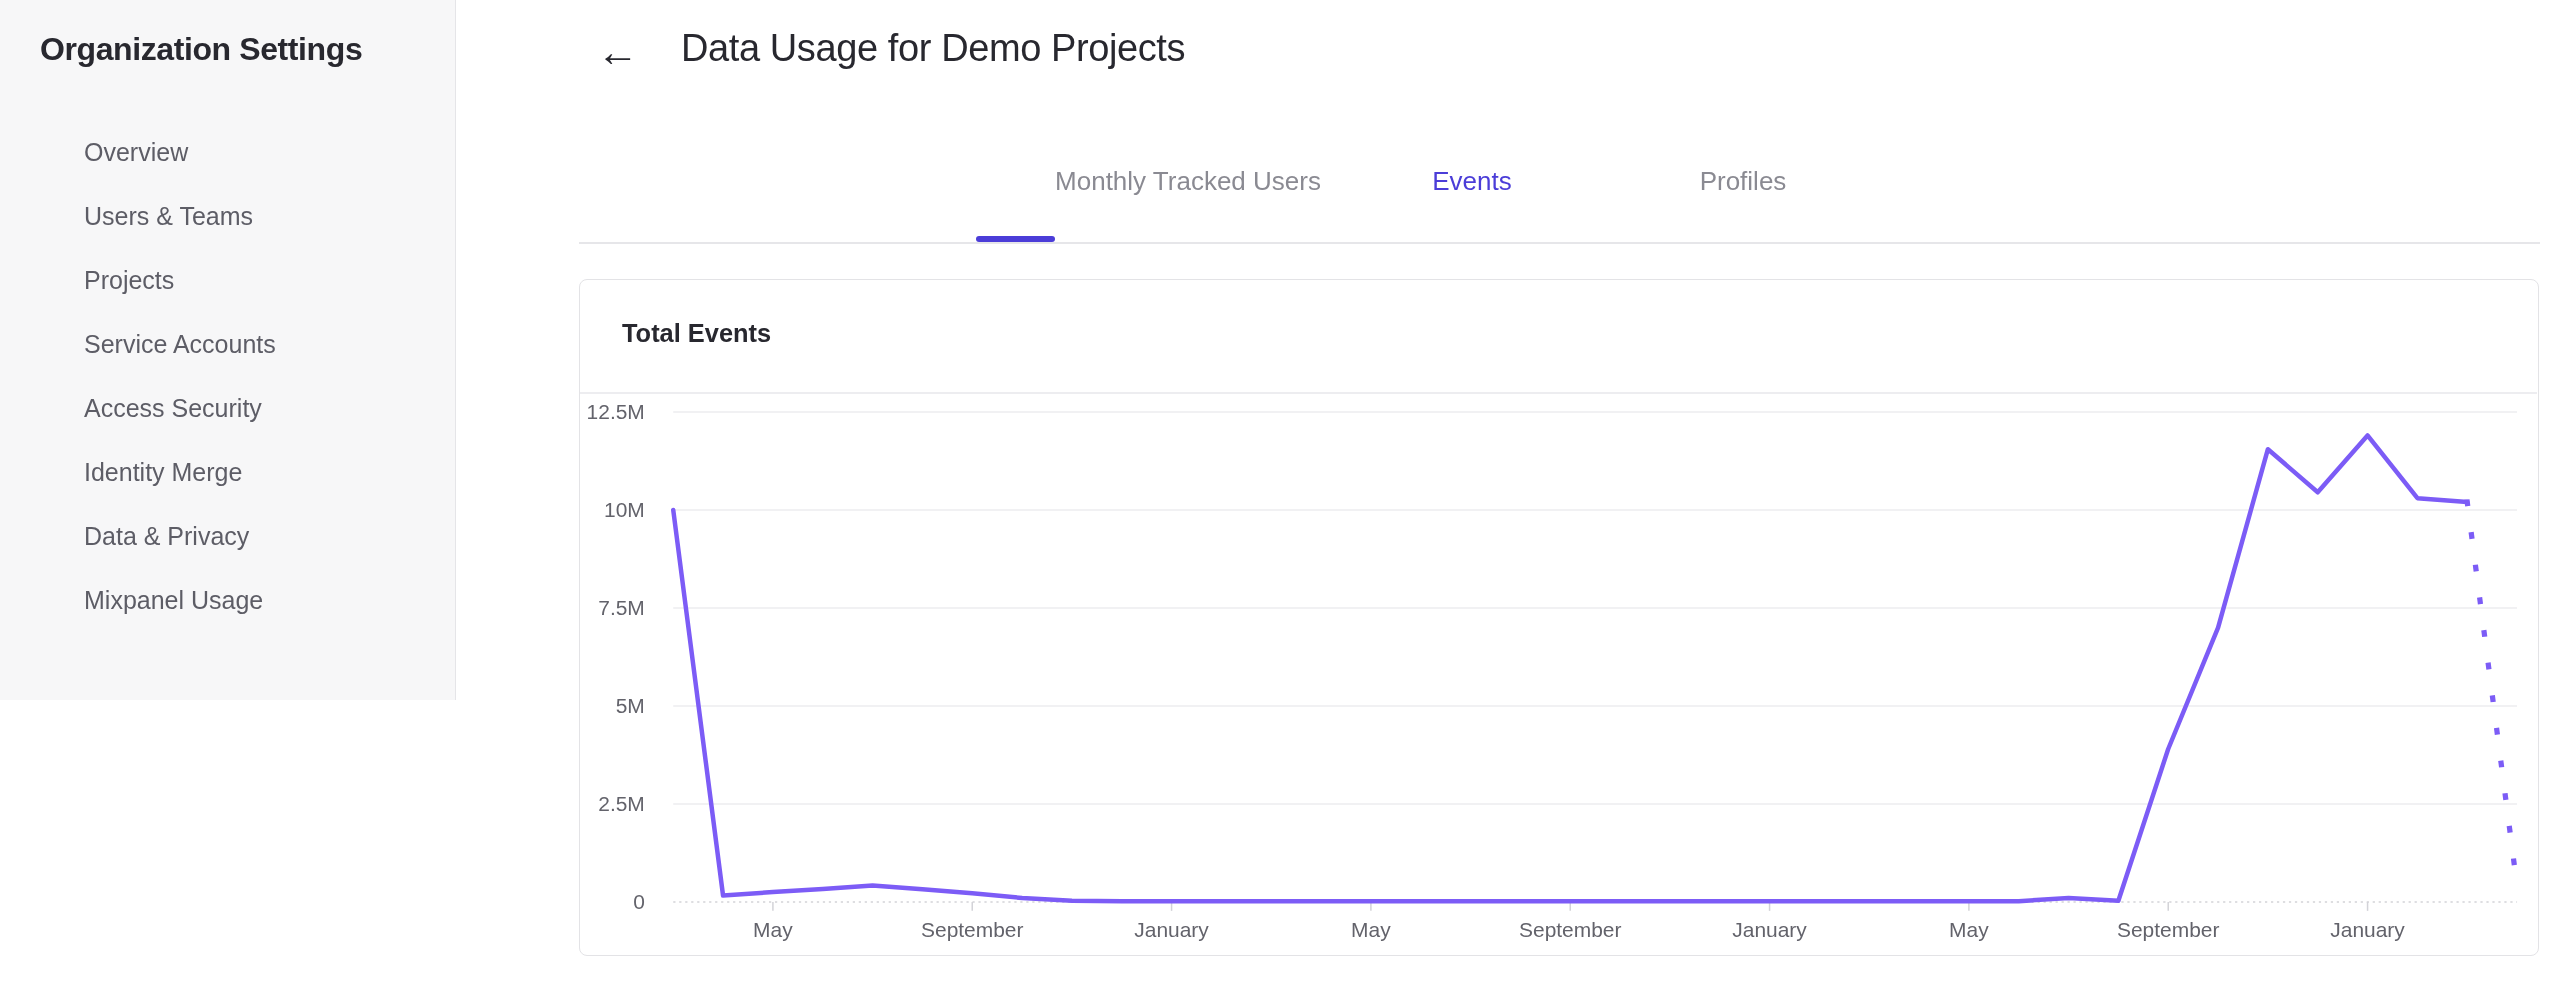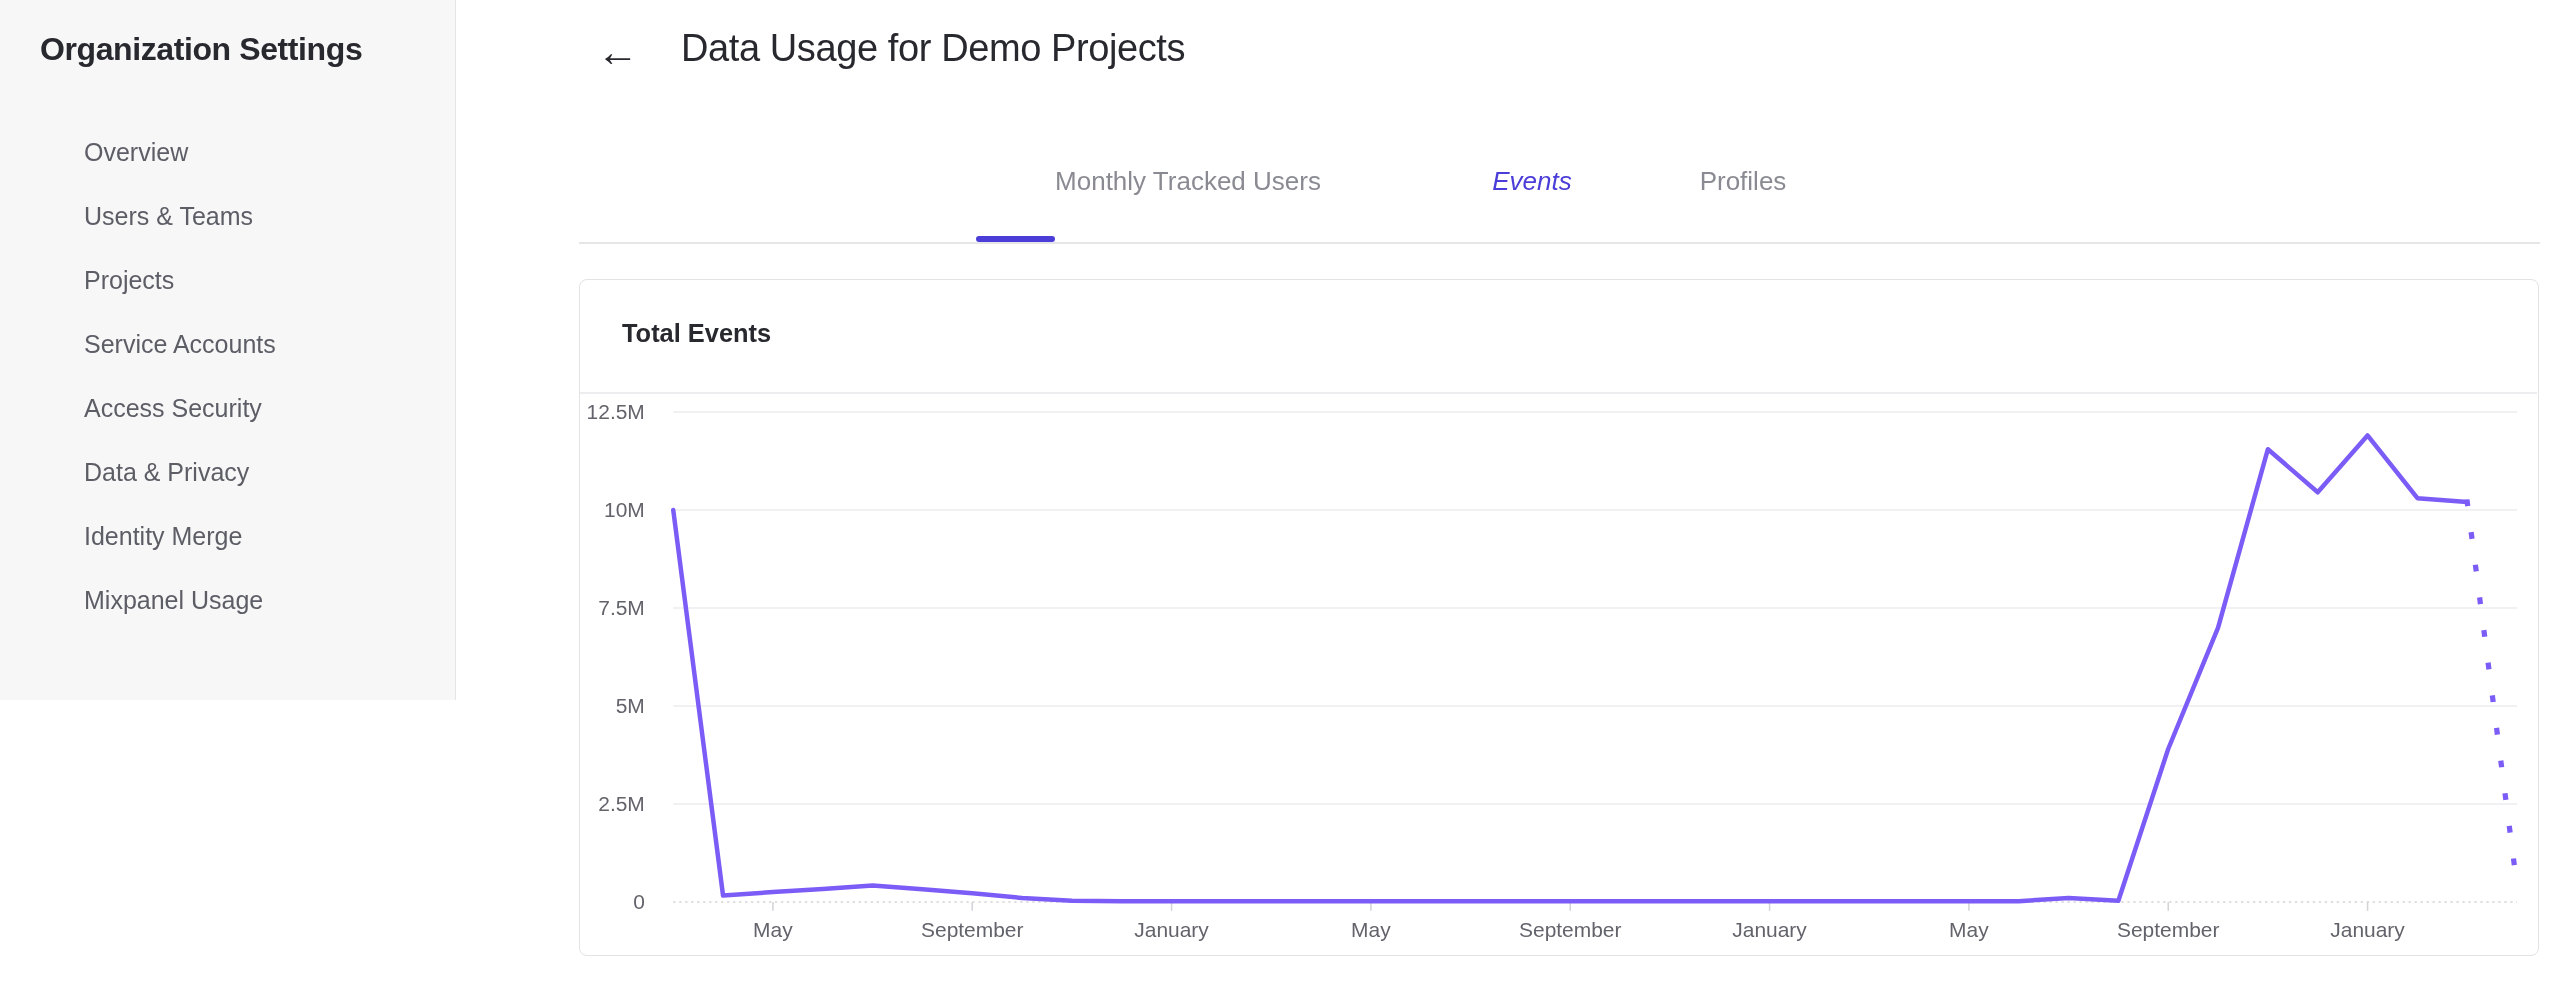--- a/index.html
+++ b/index.html
@@ -69,7 +69,7 @@
     <div class="tab-underline"></div>
     <div class="tabs-rule"></div>
   <div class="tab" style="left: 731px;">Monthly Tracked Users</div>
-      <div class="tab active" style="left: 1075px; font-style: italic;">Events</div>
+      <div class="tab active" style="left: 1015px;">Events</div>
       <div class="tab" style="left: 1286px;">Profiles</div>
     </div>
 

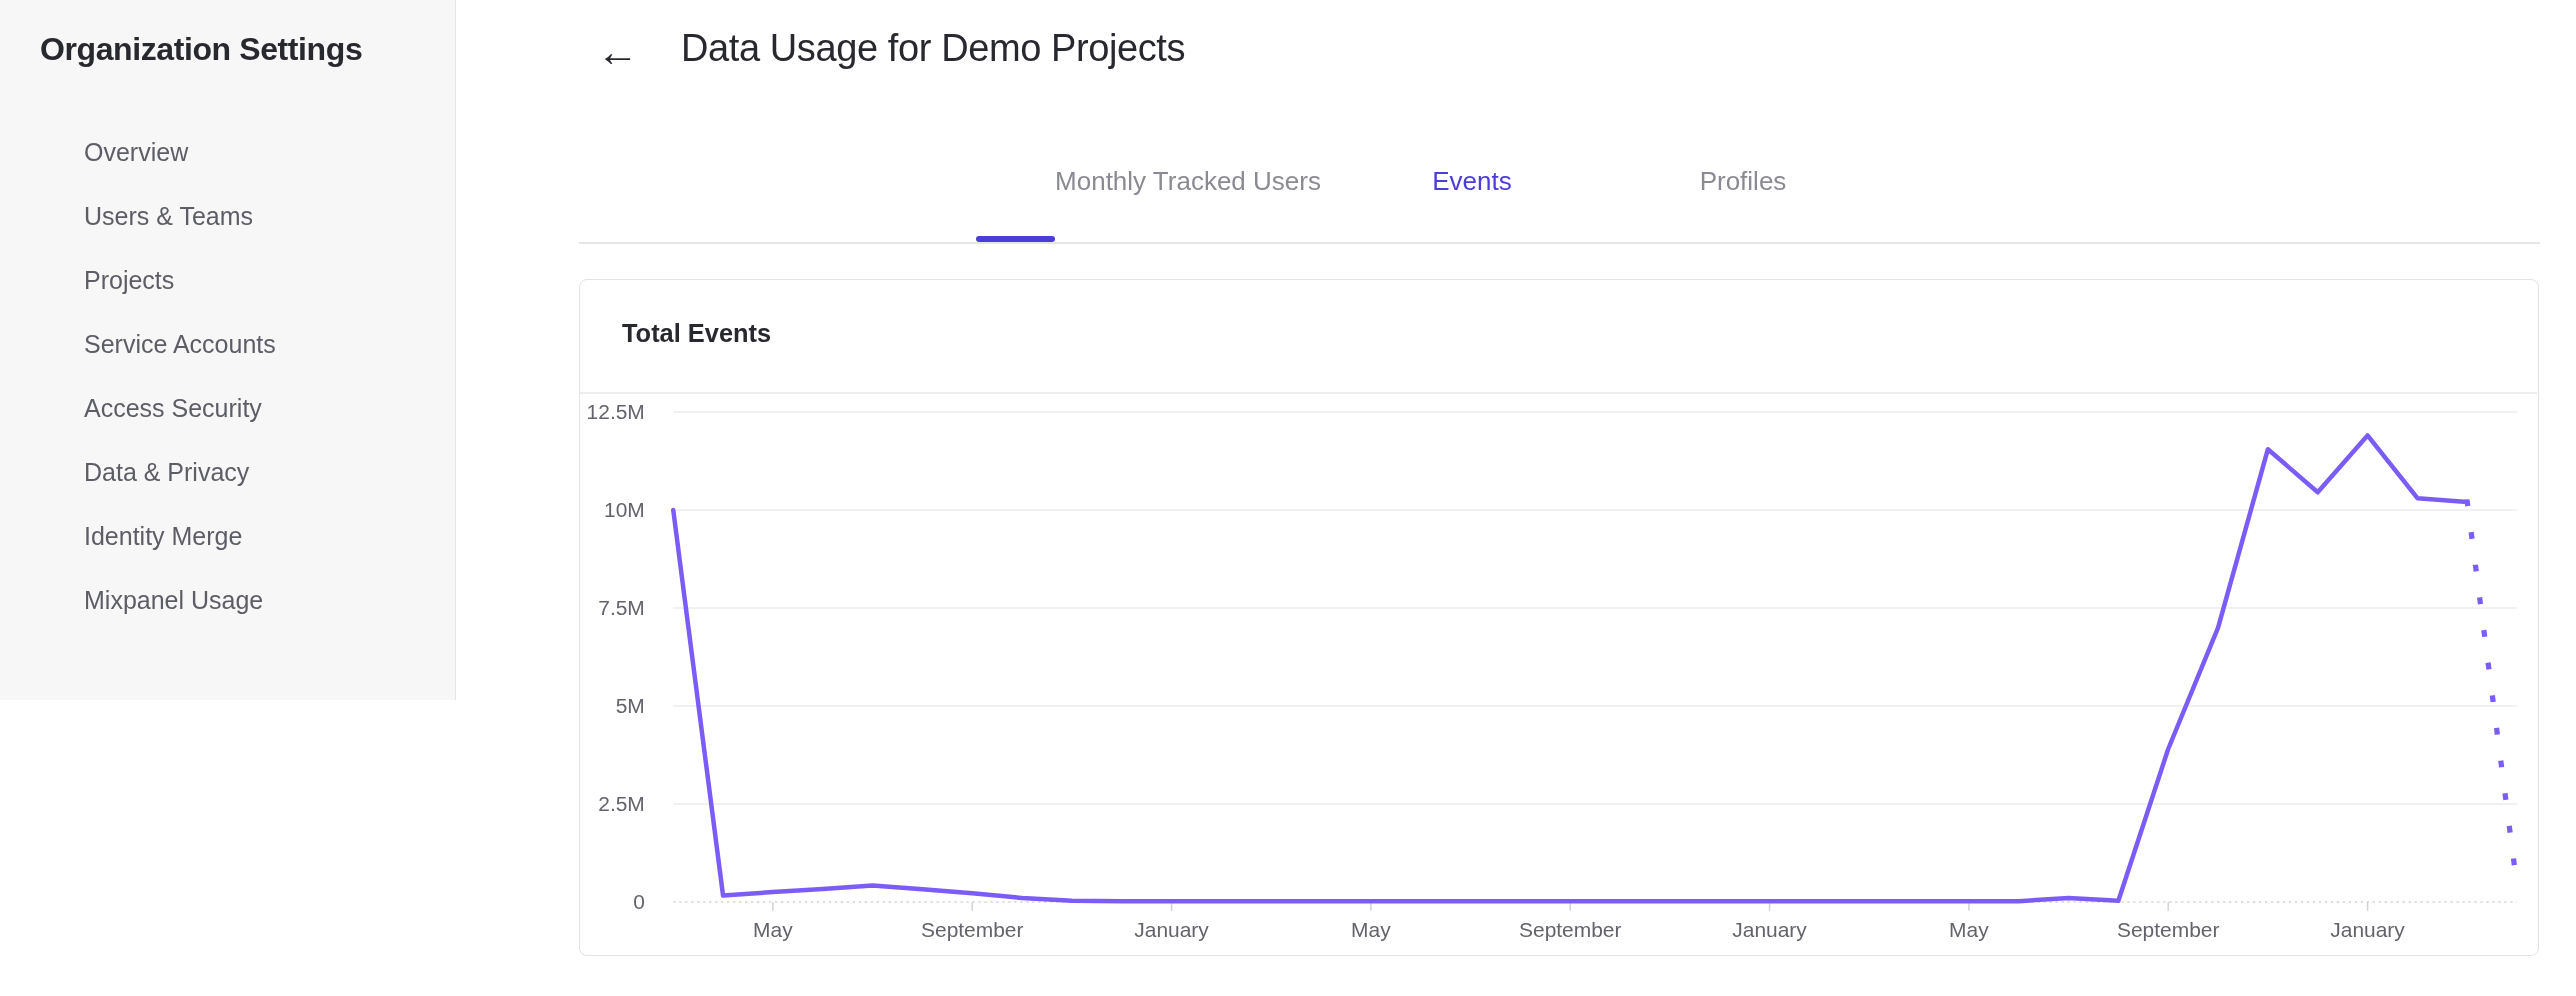--- a/index.html
+++ b/index.html
@@ -55,8 +55,8 @@
       <div class="side-item">Projects</div>
       <div class="side-item">Service Accounts</div>
       <div class="side-item">Access Security</div>
+      <div class="side-item">Identity Merge</div>
       <div class="side-item">Data &amp; Privacy</div>
-      <div class="side-item">Identity Merge</div>
       <div class="side-item">Mixpanel Usage</div>
     </nav>
 </div>

